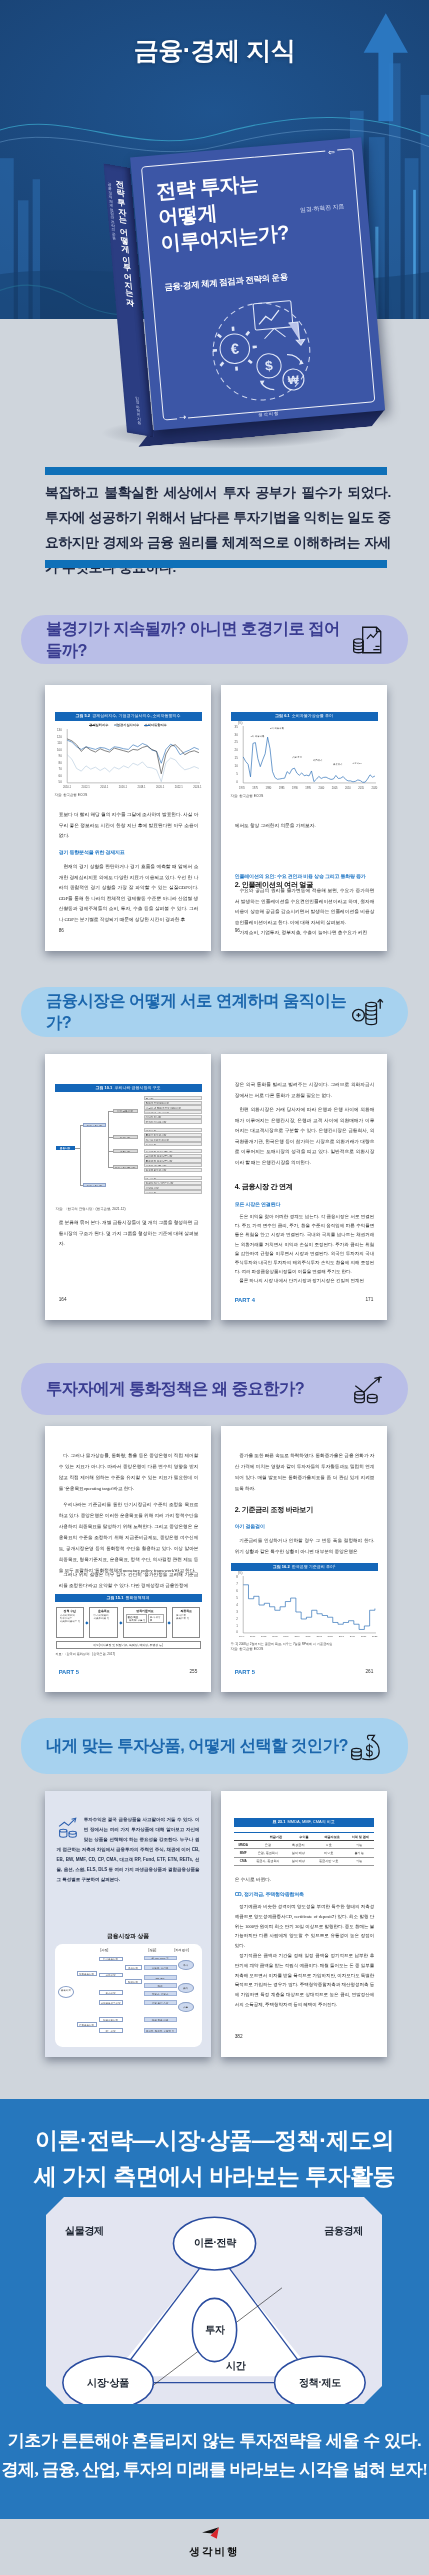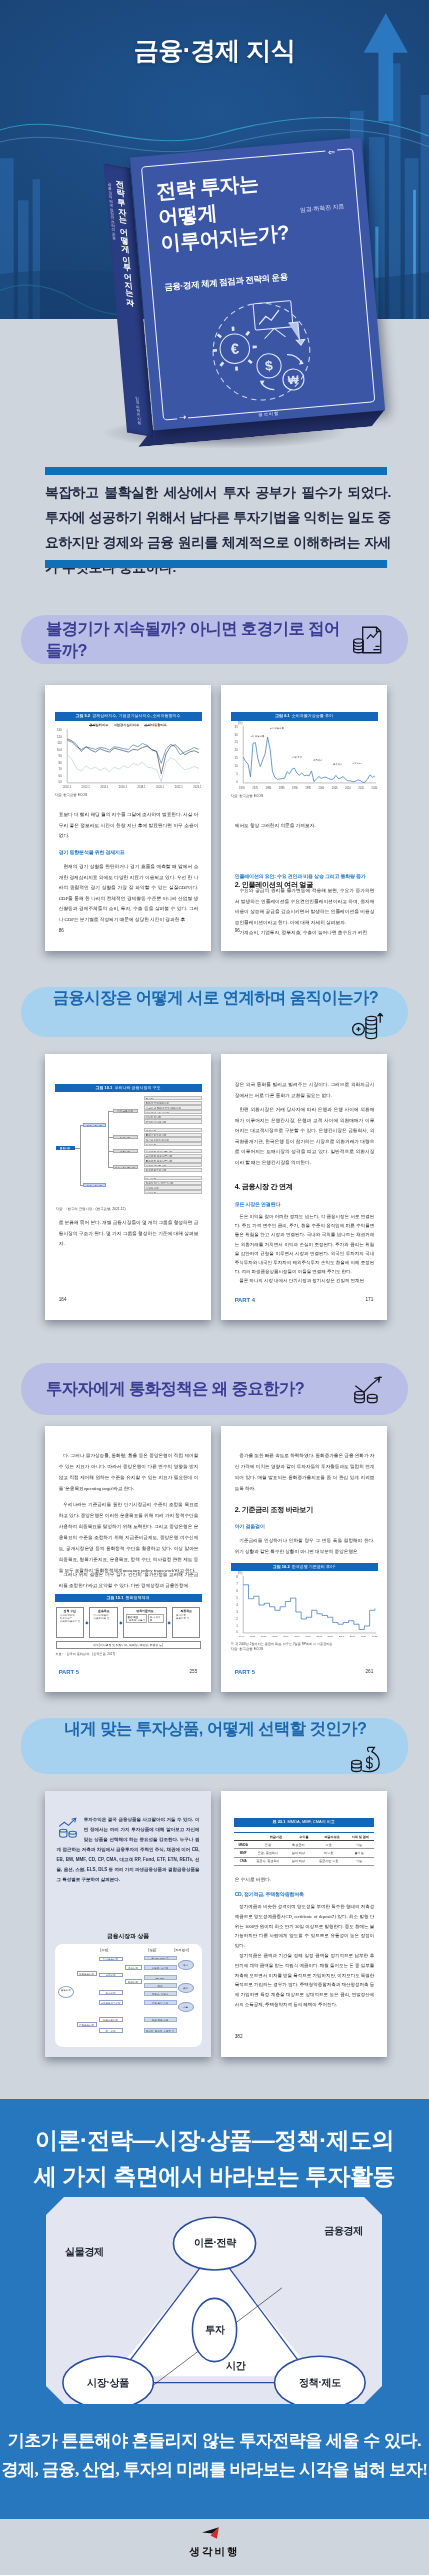--- a/index.html
+++ b/index.html
@@ -44,7 +44,7 @@
   .sechead .t{font-weight:800;font-size:16.3px;letter-spacing:-0.5px;}
   .sechead .ic{margin-left:auto;flex:0 0 auto;}
   .lav{background:#b9bee7;} .lav .t{color:#3a3d91;}
-  .sky{background:#a7d2ef;flex-direction:column;} .sky .t{color:#1c67ad;}
+  .sky{background:#a7d2ef;} .sky .t{color:#1c67ad;}
   
   .page{position:absolute;width:166px;height:266px;background:#fff;overflow:hidden;
         box-shadow:0 3.7px 8.4px rgba(15,25,50,.4);}

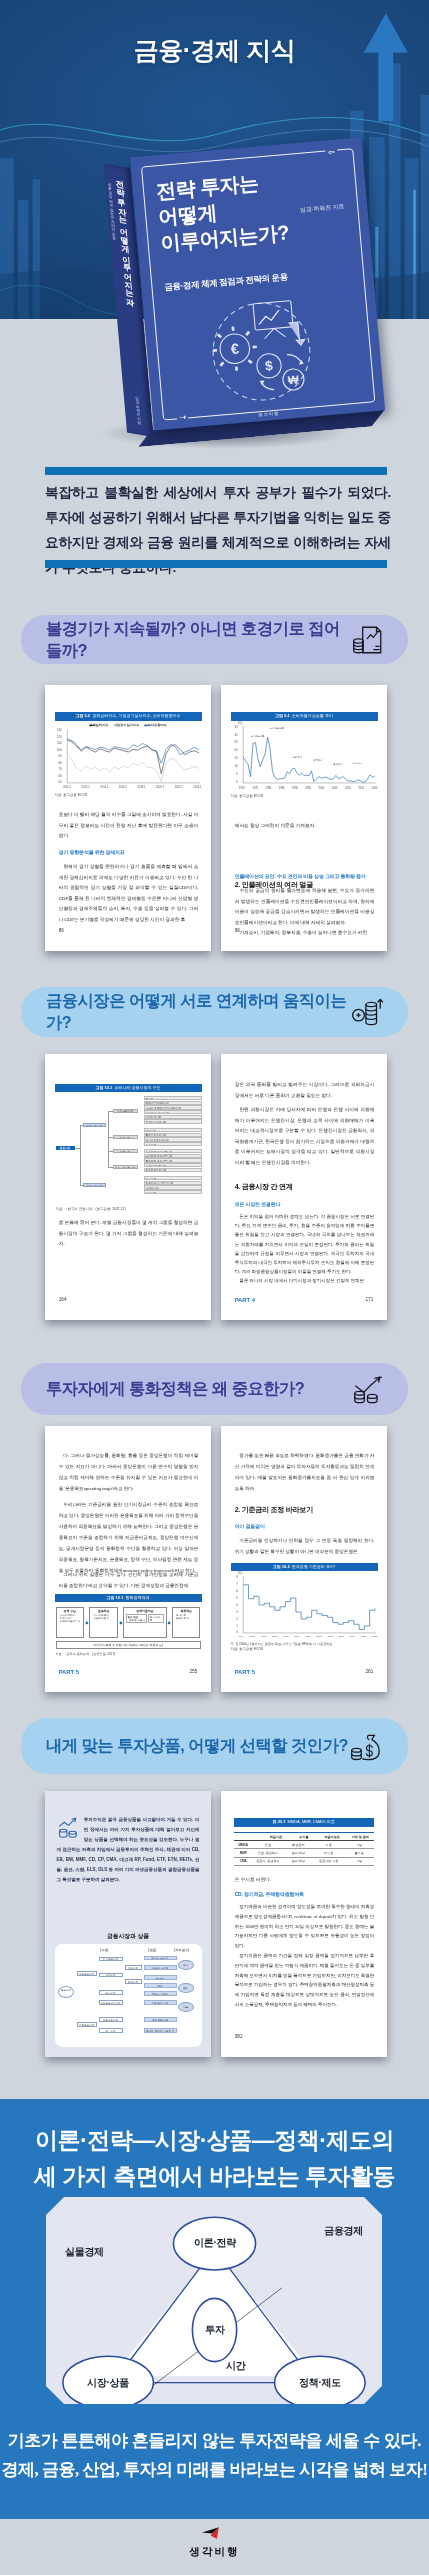--- a/index.html
+++ b/index.html
@@ -651,7 +651,7 @@
         <ellipse cx="118" cy="352" rx="86" ry="50" fill="#fff" stroke="#2b4da0" stroke-width="3"></ellipse>
         <ellipse cx="520" cy="352" rx="86" ry="50" fill="#fff" stroke="#2b4da0" stroke-width="3"></ellipse>
       </svg>
-      <span class="plabel" style="left:19px;top:27.4px;margin-top:21px;">실물경제</span>
+      <span class="plabel" style="left:19px;top:27.4px;">실물경제</span>
       <span class="plabel" style="right:19px;top:27.4px;">금융경제</span>
       <span class="plabel pl-ell" style="left:169px;top:46px;">이론·전략</span>
       <span class="plabel pl-ell" style="left:169px;top:133px;">투자</span>

